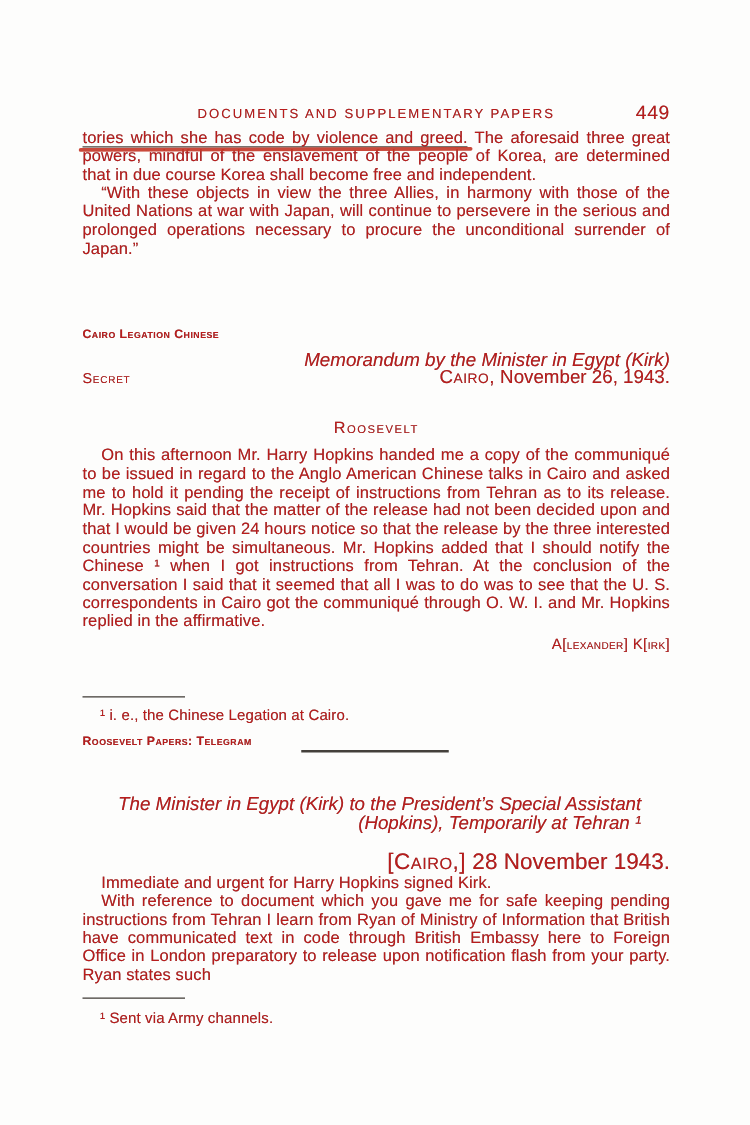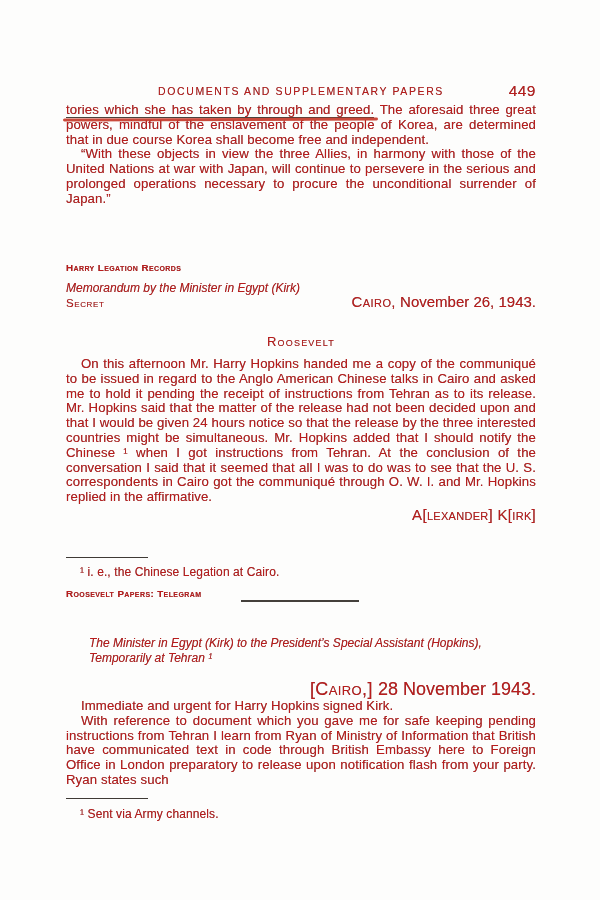--- a/index.html
+++ b/index.html
@@ -73,7 +73,7 @@
   </div>
 
   <div class="block copy quote-block">
-    <p><span class="phrase-underlined">tories which she has taken by through and greed.</span><span> The aforesaid three great powers, mindful of the enslavement of the people of Korea, are determined that in due course Korea shall become free and independent.</span></p>
+    <p><span class="phrase-underlined">tories which she has code by violence and greed.</span><span> The aforesaid three great powers, mindful of the enslavement of the people of Korea, are determined that in due course Korea shall become free and independent.</span></p>
     <p class="indent">“With these objects in view the three Allies, in harmony with those of the United Nations at war with Japan, will continue to persevere in the serious and prolonged operations necessary to procure the unconditional surrender of Japan.”</p>
   </div>
 

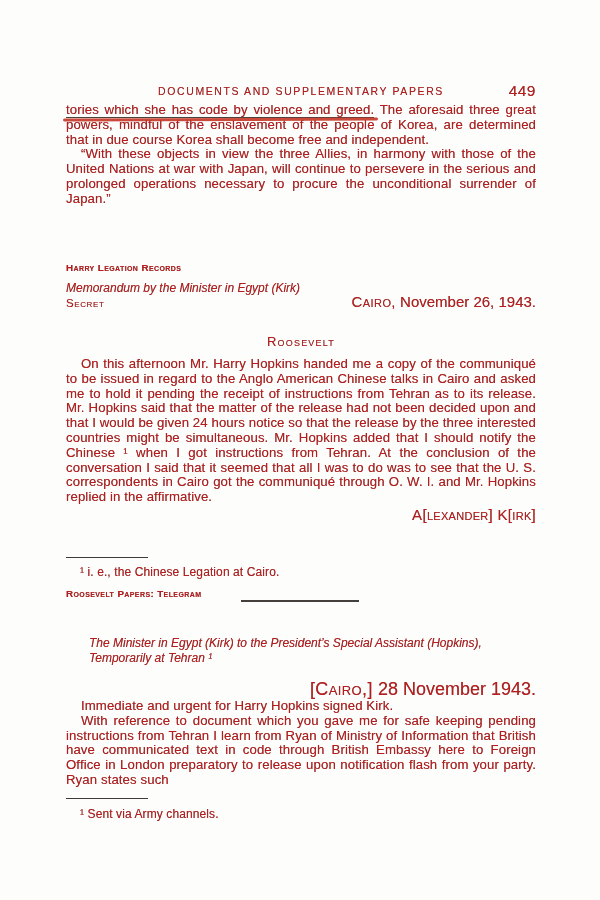--- a/index.html
+++ b/index.html
@@ -77,7 +77,7 @@
     <p class="indent">“With these objects in view the three Allies, in harmony with those of the United Nations at war with Japan, will continue to persevere in the serious and prolonged operations necessary to procure the unconditional surrender of Japan.”</p>
   </div>
 
-  <div class="block source-note src1">Harry Legation Records</div>
+  <div class="block source-note src1">Cairo Legation Chinese</div>
 
   <div class="block doc-title title1">Memorandum by the Minister in Egypt (Kirk)</div>
 

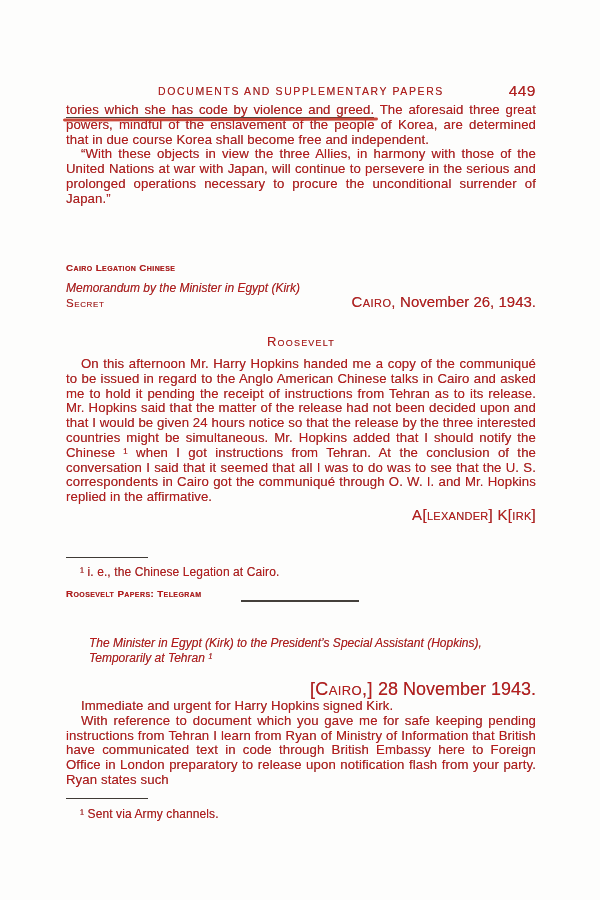--- a/index.html
+++ b/index.html
@@ -35,7 +35,7 @@
   .src1 { top:262px; }
   .src2 { top:588px; }
 
-  .doc-title { font-style:italic; font-size:12px; text-align:left; line-height:15px; }
+  .doc-title { font-style:italic; font-size:15px; text-align:right; line-height:15px; }
   .title1 { top:281px; }
   .title2 { top:636px; }
   .title2 .doc-title-inner { max-width:424px; margin:0 auto; }

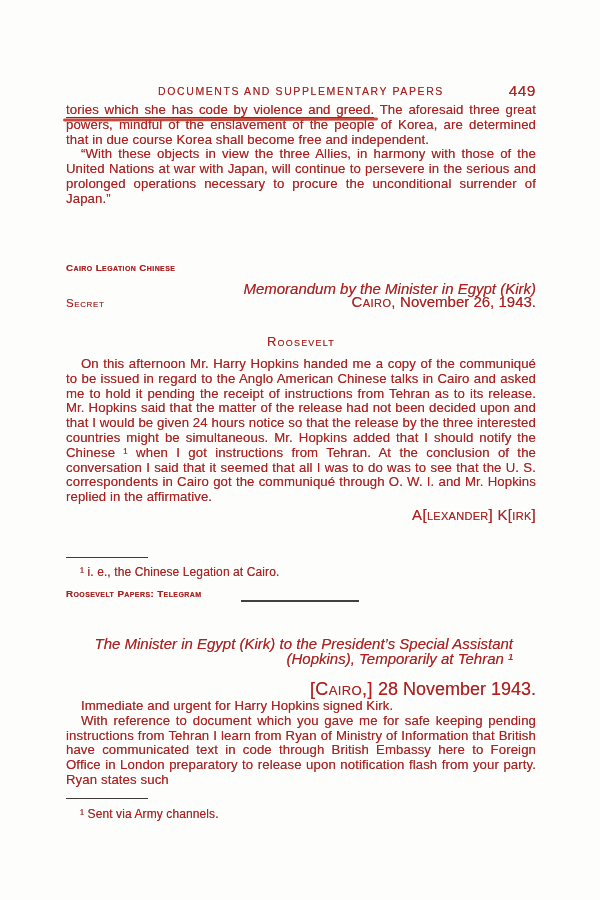--- a/index.html
+++ b/index.html
@@ -48,7 +48,7 @@
   .subheading { top:334px; text-align:center; font-variant:small-caps; font-size:13px; letter-spacing:1.2px; }
 
   .memo-body { top:357px; }
-  .signature { text-align:right; font-variant:small-caps; font-size:15px; letter-spacing:0.3px; margin-top:3px; }
+  .signature { text-align:right; font-variant:small-caps; font-size:12px; letter-spacing:0.3px; margin-top:3px; }
 
   .fn-rule { position:absolute; left:66px; width:82px; border:0; border-top:1.4px solid #3f3a35; margin:0; }
   .fn1-rule { top:557px; }

